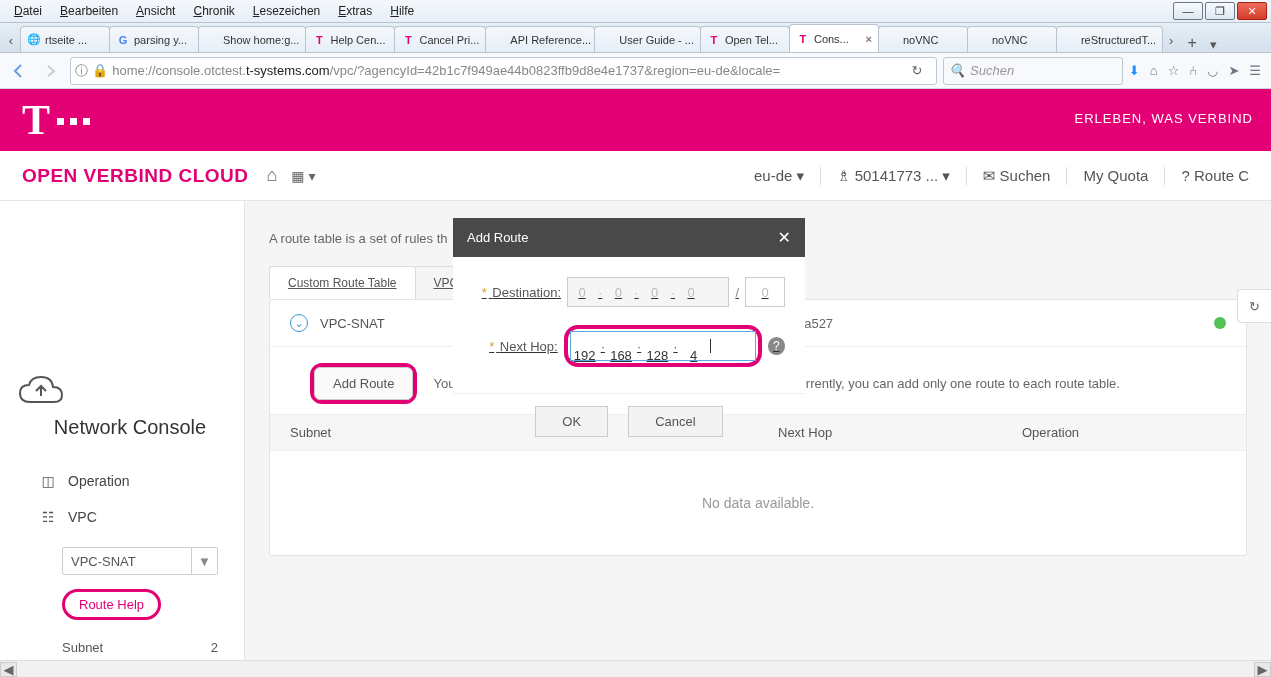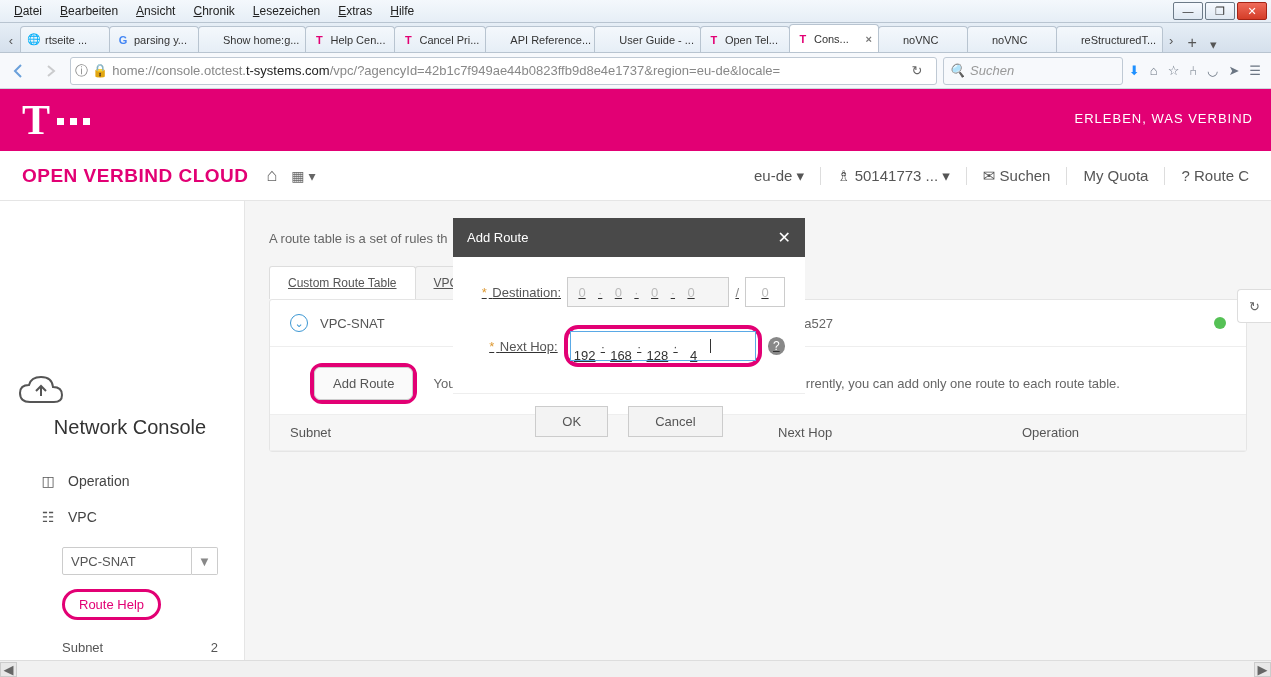--- a/index.html
+++ b/index.html
@@ -294,6 +294,7 @@
           <div>Next Hop</div>
           <div>Operation</div>
         </div>
+        <div class="no-data">No data available.</div>
       </div>
     </div>
   </div>

